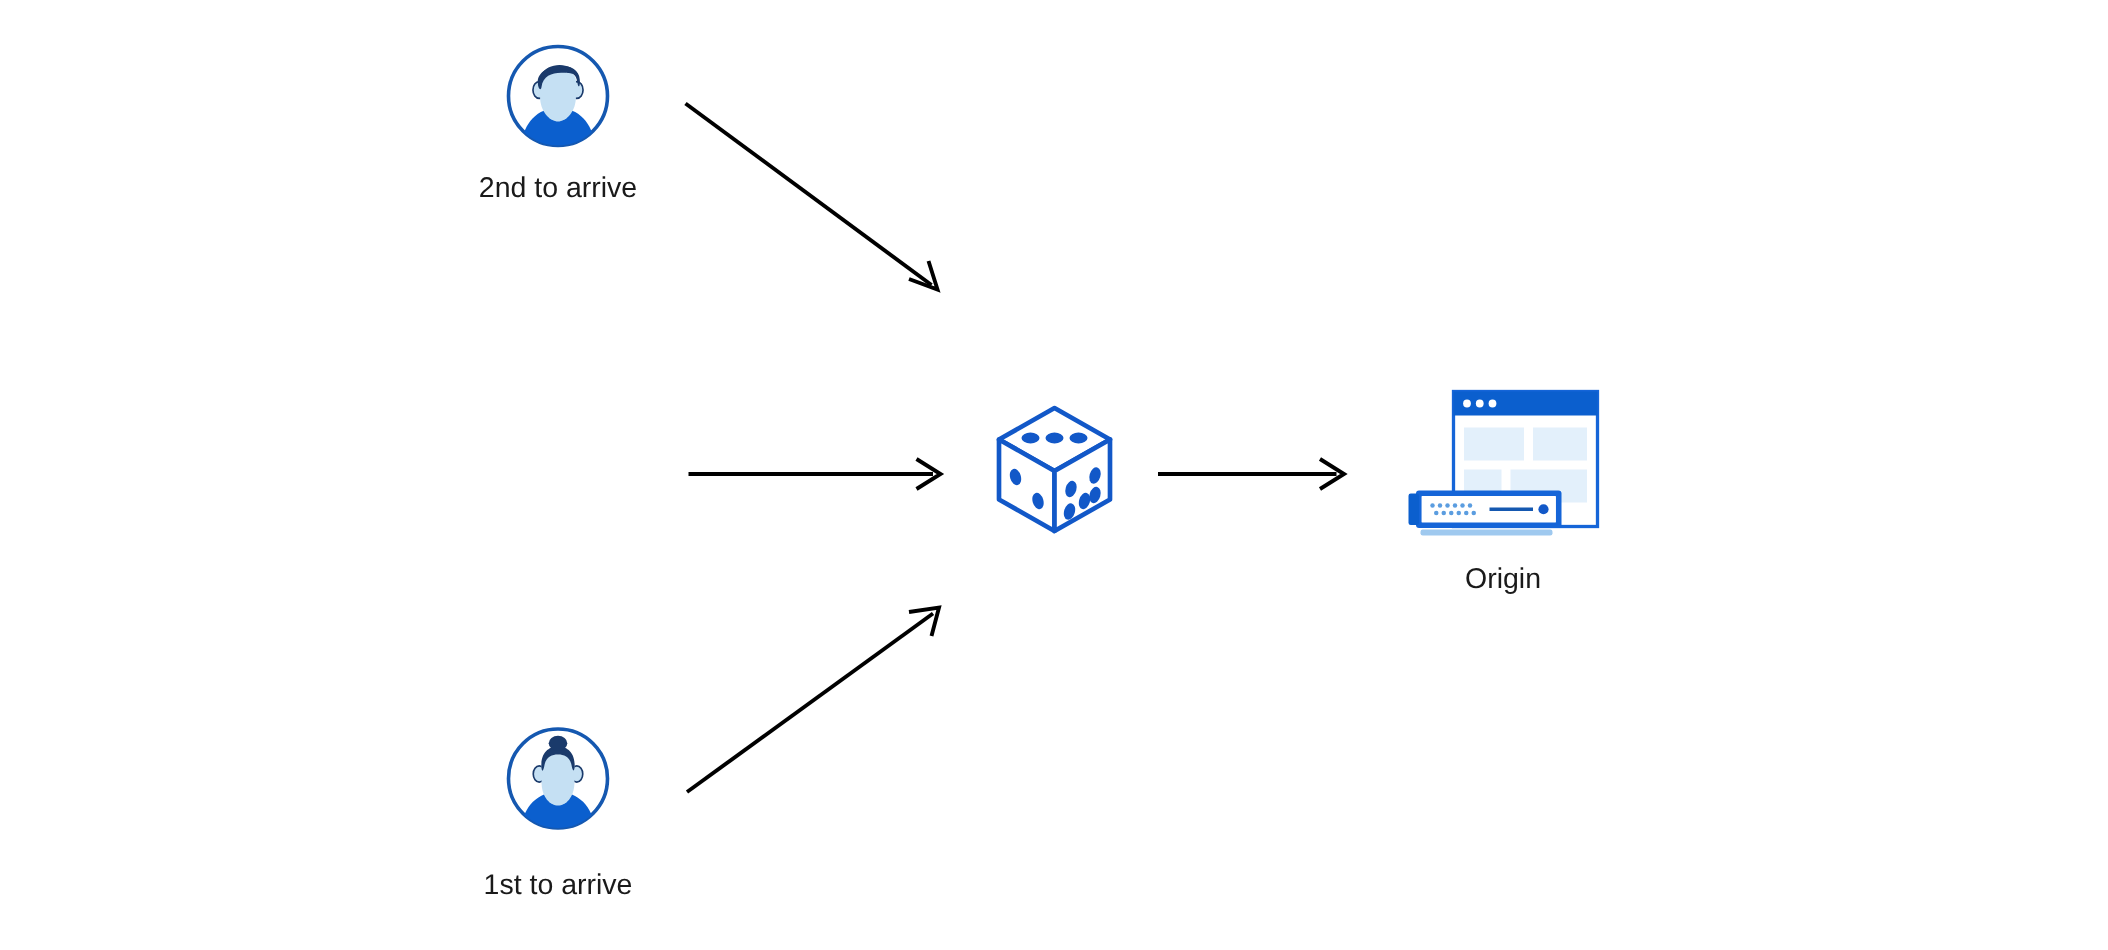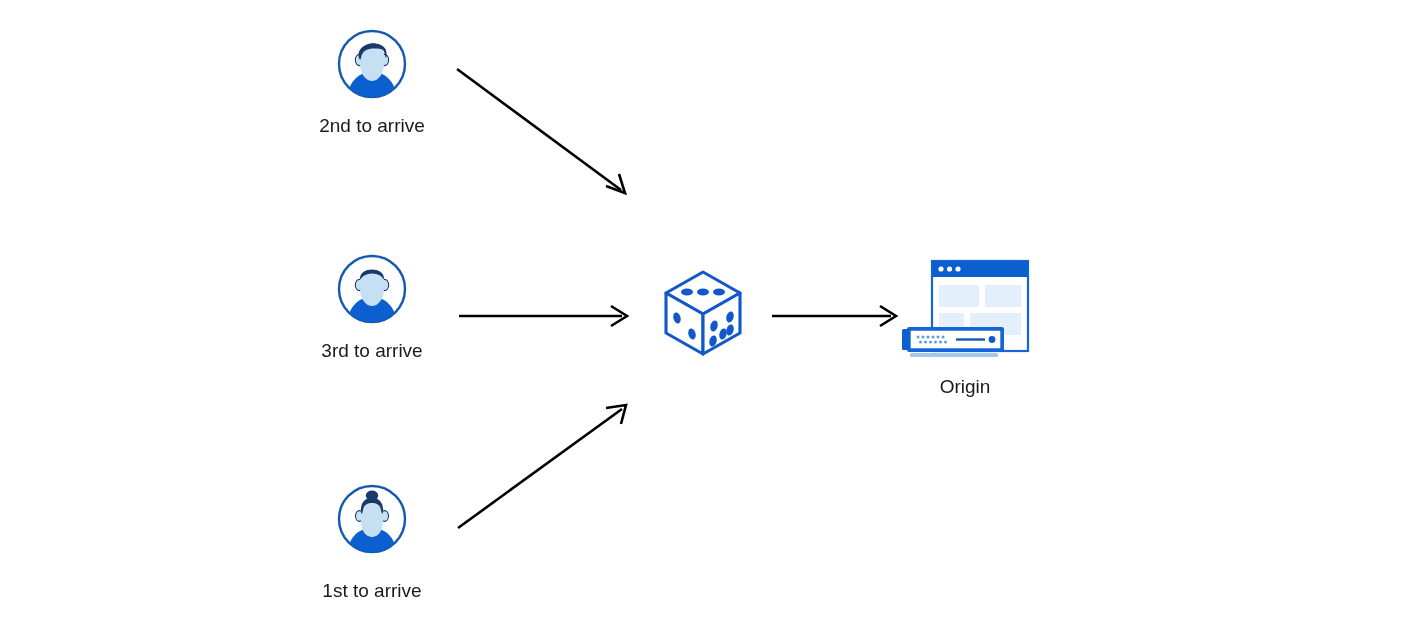--- a/index.html
+++ b/index.html
@@ -78,27 +78,6 @@
     <div class="node-label" style="left:-48px;top:86px;width:168px;">2nd to arrive</div>
   </div>
 
-  <div class="node" style="left:336px;top:253px;">
-    <div class="avatar-wrap">
-      <svg width="72" height="72" viewBox="0 0 72 72">
-        <defs>
-          <clipPath id="clipB">
-              <circle cx="36" cy="36" r="33"></circle>
-            </clipPath>
-        </defs>
-        <circle cx="36" cy="36" r="33" fill="#ffffff" stroke="#1558b0" stroke-width="2.4"></circle>
-        <g clip-path="url(#clipB)">
-          <path d="M36 44 C22 44 13 54 11 70 L61 70 C59 54 50 44 36 44 Z" fill="#0b5fce"></path>
-          <path d="M30 40 h12 v10 c0 3 -12 3 -12 0 Z" fill="#a9d2ef"></path>
-          <ellipse cx="23.5" cy="32" rx="4.2" ry="5.6" fill="#c5e0f3" stroke="#1a3a6b" stroke-width="1.1"></ellipse>
-          <ellipse cx="48.5" cy="32" rx="4.2" ry="5.6" fill="#c5e0f3" stroke="#1a3a6b" stroke-width="1.1"></ellipse>
-          <path d="M24 26 C24 15 48 15 48 26 L48 36 C48 47 41 53 36 53 C31 53 24 47 24 36 Z" fill="#c5e0f3"></path>
-          <path d="M24 25.5 C24 13.5 48 13.5 48 25.5 C48 28 46.5 24 44 22.5 C39 19.5 32 19.8 27.5 23 C25.6 24.4 24 28 24 25.5 Z" fill="#1a3a6b"></path>
-        </g>
-      </svg>
-    </div>
-    <div class="node-label" style="left:-48px;top:86px;width:168px;">3rd to arrive</div>
-  </div>
 
   <div class="node" style="left:336px;top:483px;">
     <div class="avatar-wrap">

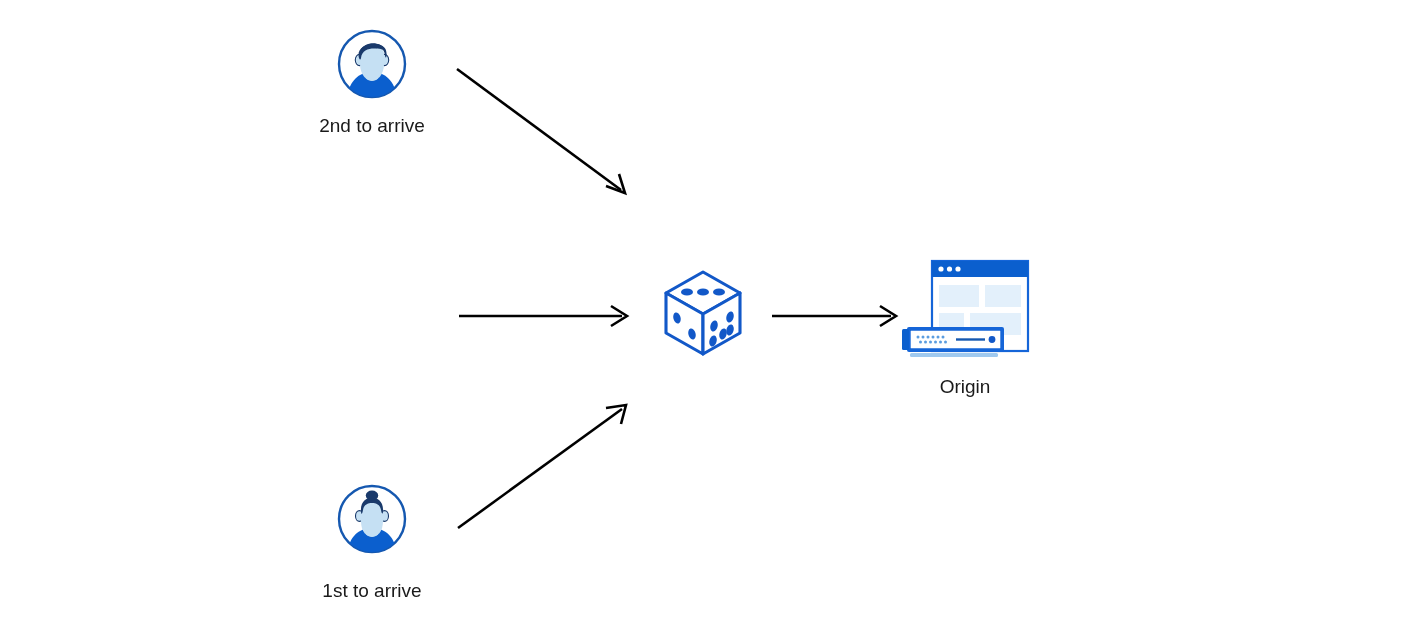--- a/index.html
+++ b/index.html
@@ -136,7 +136,7 @@
     </div>
   </div>
 
-  <div class="node" style="left:896px;top:258px;">
+  <div class="node" style="left:933px;top:258px;">
     <div>
       <svg width="140" height="105" viewBox="0 0 140 105">
 

